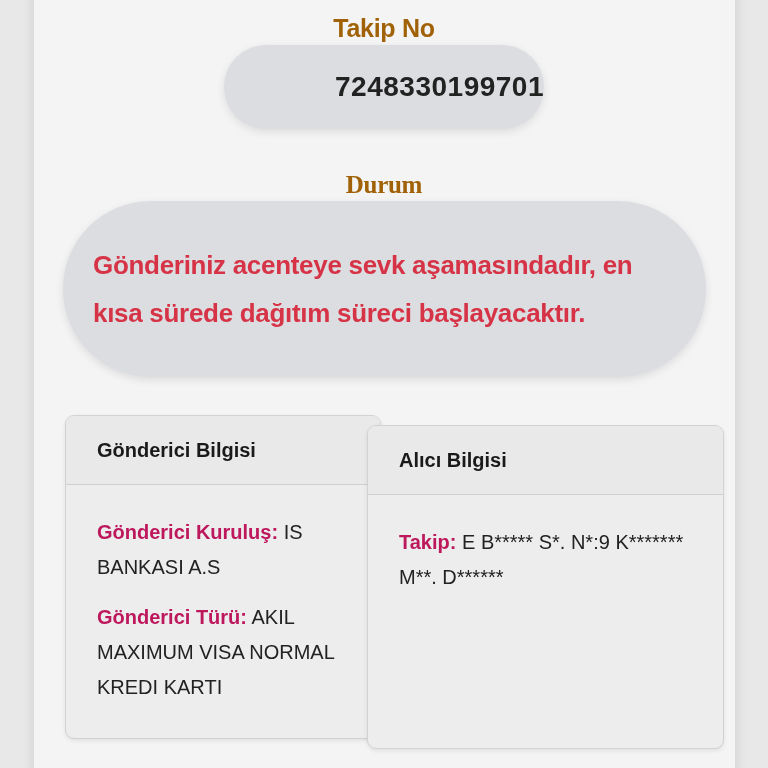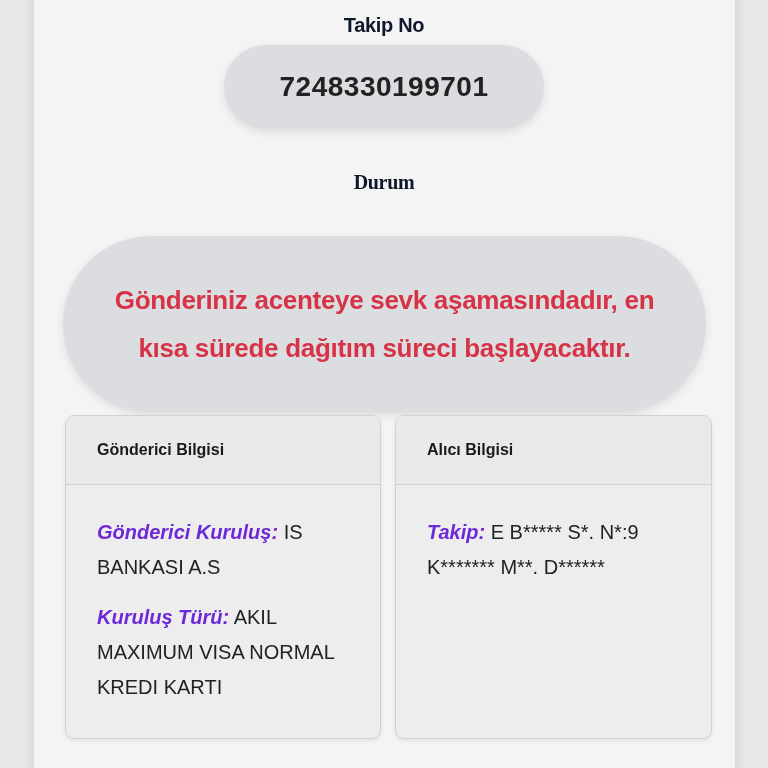--- a/index.html
+++ b/index.html
@@ -19,9 +19,9 @@
       position: absolute;
       left: 0; width: 768px;
       text-align: center;
-      color: #0f172a;
+      color: #a16207;
       font-weight: bold;
-      font-size: 20px;
+      font-size: 25px;
       letter-spacing: -0.3px;
     }
     .takip-label { top: 14px; }

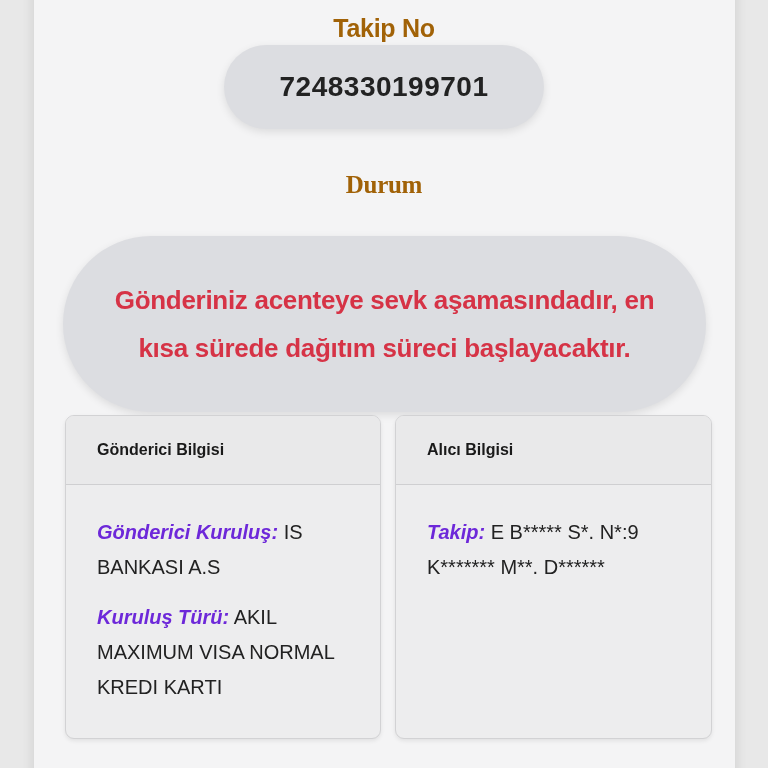--- a/index.html
+++ b/index.html
@@ -34,7 +34,7 @@
       border-radius: 42px;
       background: #dcdde1;
       box-shadow: 0 3px 8px rgba(0,0,0,0.10);
-      display: flex; align-items: center; justify-content: center;
+      display: flex; align-items: center; justify-content: flex-end;
       color: #222;
       font-weight: bold;
       font-size: 28px;

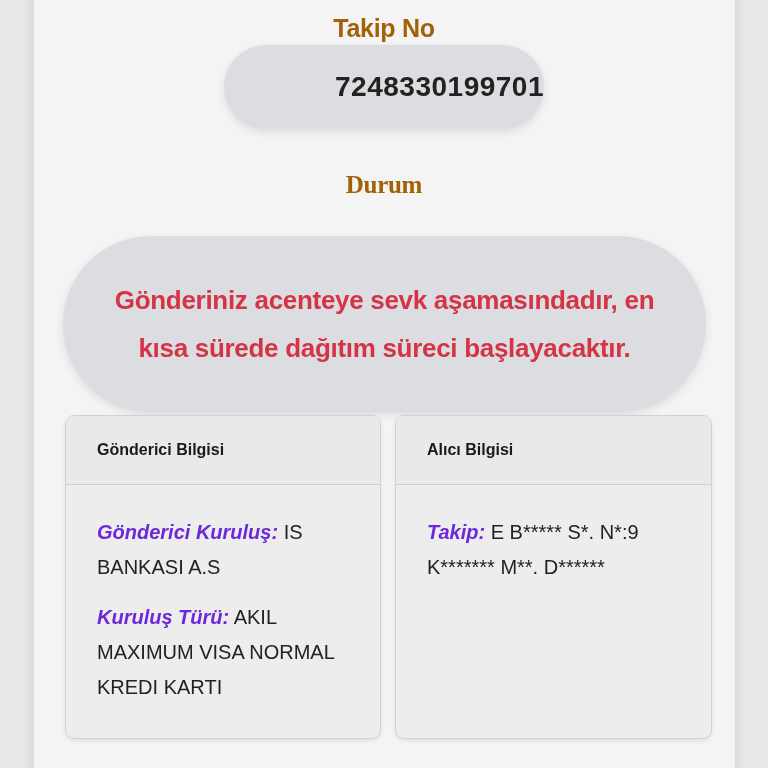--- a/index.html
+++ b/index.html
@@ -49,9 +49,8 @@
       background: #dcdde1;
       box-shadow: 0 3px 8px rgba(0,0,0,0.10);
       display: flex; align-items: center; justify-content: center;
-      text-align: center;
+      text-align: left;
       padding: 0 30px;
-      margin-top: 35px;
     }
     .status-text {
       color: #d63346;

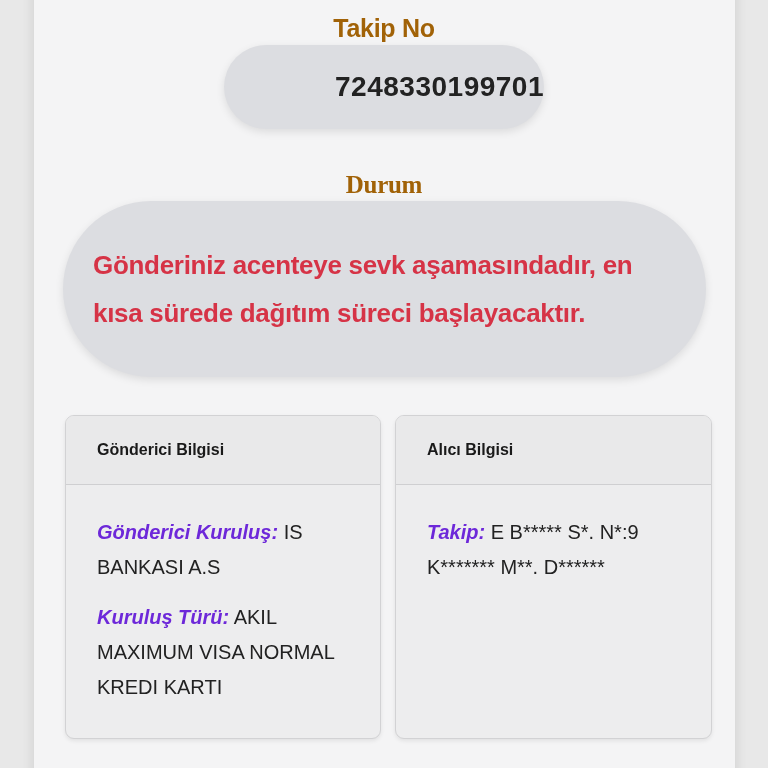--- a/index.html
+++ b/index.html
@@ -80,7 +80,7 @@
       display: flex; align-items: center;
       padding-left: 31px;
       font-weight: bold;
-      font-size: 16px;
+      font-size: 20px;
       color: #1a1a1a;
     }
     .card-body {

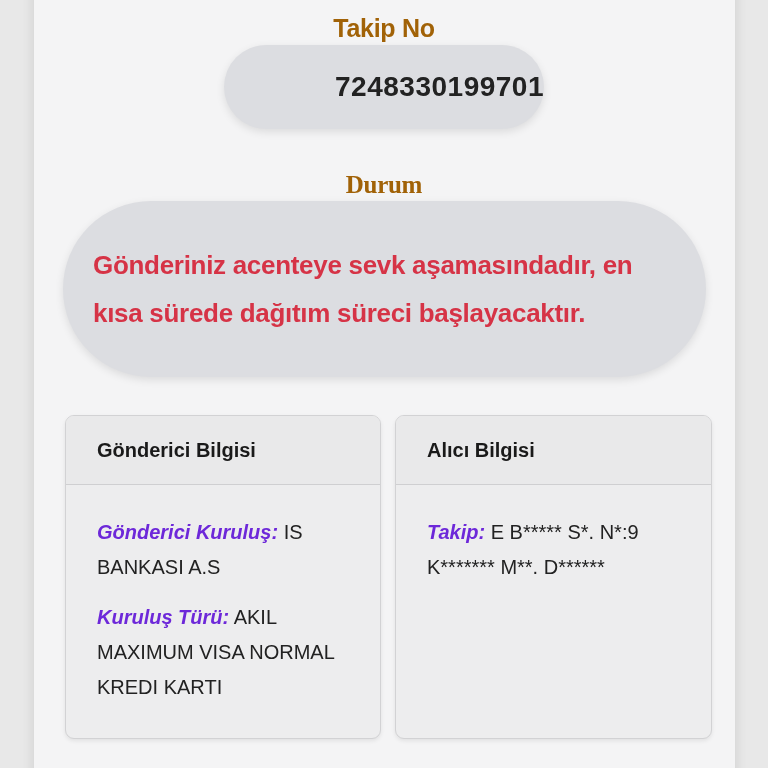--- a/index.html
+++ b/index.html
@@ -71,7 +71,7 @@
       overflow: hidden;
     }
     .sender-card { left: 65px; width: 316px; }
-    .receiver-card { left: 395px; width: 317px; }
+    .receiver-card { left: 367px; width: 357px; margin-top: 10px; }
 
     .card-header {
       height: 69px;

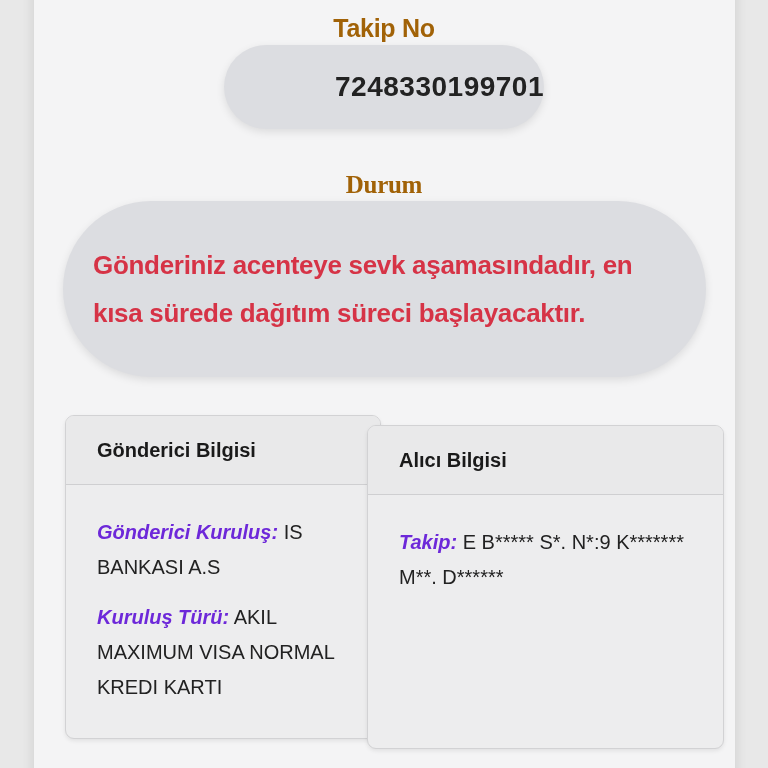--- a/index.html
+++ b/index.html
@@ -90,7 +90,7 @@
       color: #222;
     }
     .field { margin-bottom: 15px; }
-    .field-key { font-weight: bold; color: #6d28d9; font-style: italic; }
+    .field-key { font-weight: bold; color: #be185d; }
     .field-val { font-weight: normal; }
   </style>
 </head>

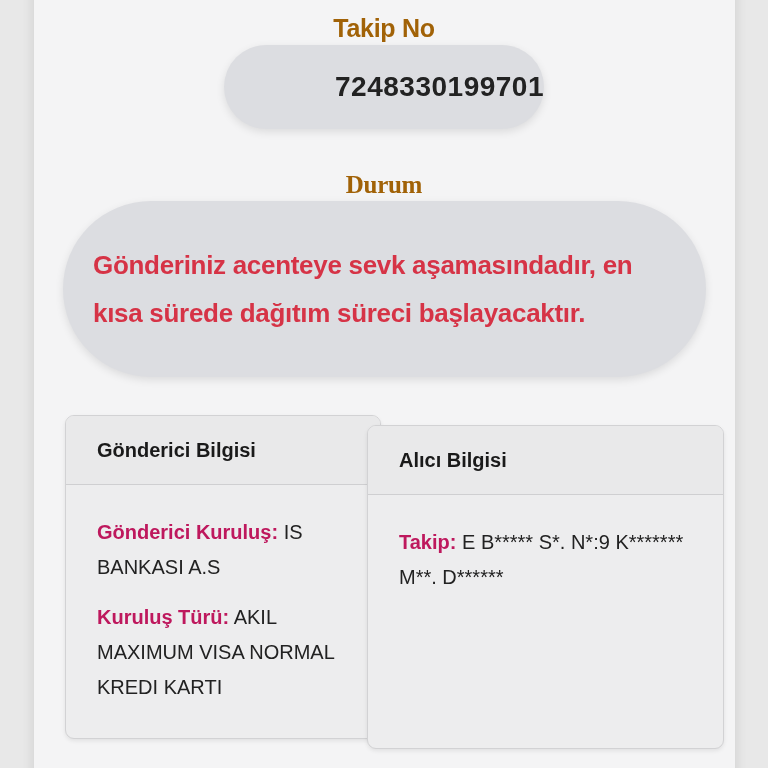--- a/index.html
+++ b/index.html
@@ -116,7 +116,7 @@
       <span class="field-val">IS BANKASI A.S</span>
     </div>
     <div class="field">
-      <span class="field-key">Kuruluş Türü:</span>
+      <span class="field-key">Gönderici Türü:</span>
       <span class="field-val">AKIL MAXIMUM VISA NORMAL KREDI KARTI</span>
     </div>
   </div>

